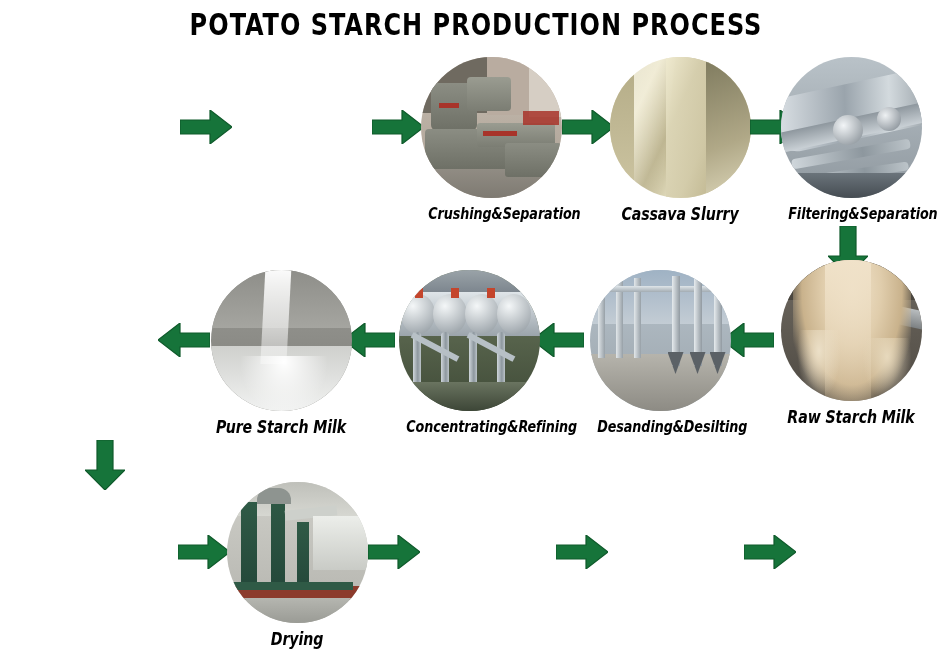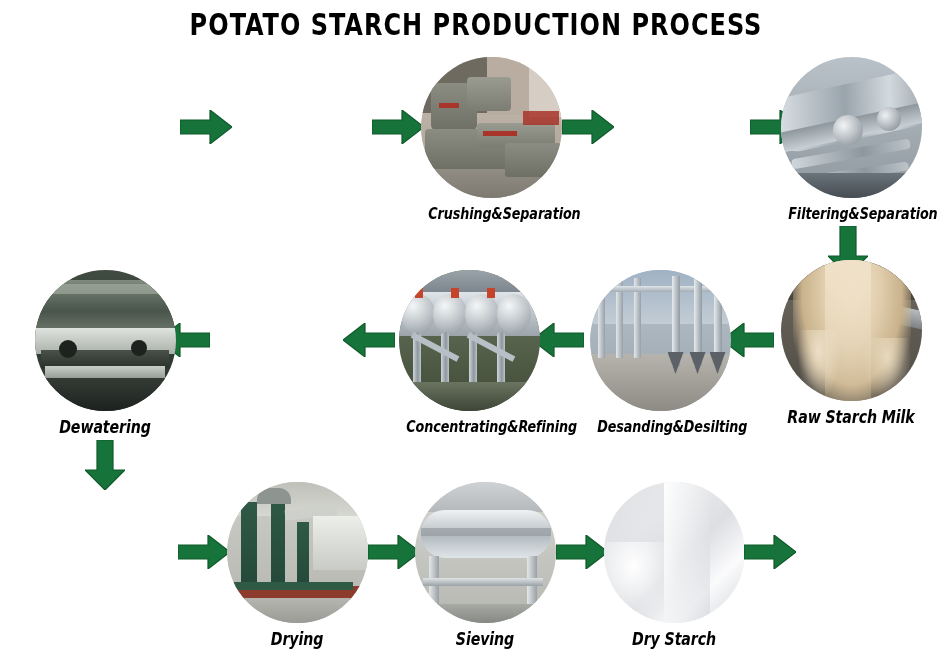--- a/index.html
+++ b/index.html
@@ -163,6 +163,16 @@
       </svg>
   </div>
 
+  <div class="node" style="left:607px;top:57px;">
+    <div class="circle">
+      <div class="scene slurry lyr" style="inset:0;"></div>
+      <div class="lyr slurry-st" style="left:18px;top:0;width:40px;height:141px;transform:skewX(-6deg);opacity:.5;"></div>
+      <div class="lyr" style="left:56px;top:0;width:52px;height:141px;background:linear-gradient(105deg,#efeacf,#b8ae86);opacity:.85;"></div>
+      <div class="lyr" style="left:0;top:0;width:24px;height:141px;background:linear-gradient(#b3ab86,#cdc5a2);"></div>
+      <div class="lyr" style="left:96px;top:0;width:45px;height:141px;background:linear-gradient(160deg,#7e7a5e,#b0a887 60%,#ddd7ba);"></div>
+    </div>
+    <div class="caption">Cassava Slurry</div>
+  </div>
 
   <div class="arrow" style="left:750px;top:110px;">
     <svg width="52" height="34" viewBox="0 0 52 34">

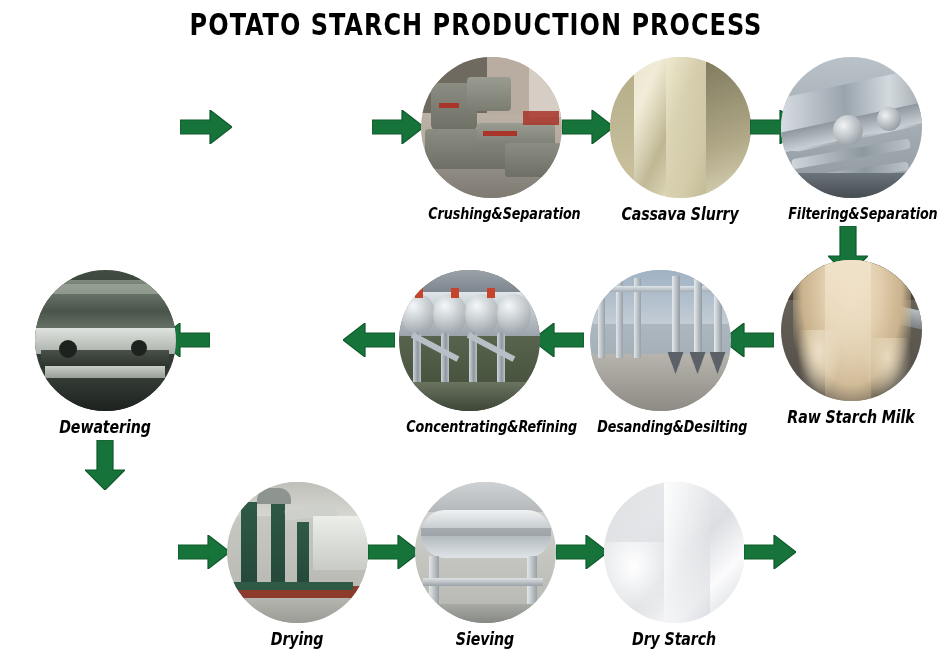--- a/index.html
+++ b/index.html
@@ -280,20 +280,6 @@
       </svg>
   </div>
 
-  <div class="node" style="left:32px;top:270px;">
-    <div class="circle">
-      <div class="scene drumbg lyr" style="inset:0;"></div>
-      <div class="lyr drum" style="left:-8px;top:10px;width:150px;height:52px;"></div>
-      <div class="lyr" style="left:-8px;top:14px;width:150px;height:10px;background:#a9b3a6;opacity:.6;"></div>
-      <div class="lyr" style="left:0;top:58px;width:141px;height:26px;background:linear-gradient(#dfe3df,#aab0a9);"></div>
-      <div class="lyr" style="left:6px;top:80px;width:128px;height:18px;background:linear-gradient(#4a514a,#2b312b);"></div>
-      <div class="lyr" style="left:10px;top:96px;width:120px;height:14px;background:linear-gradient(#c9cec9,#8f958f);"></div>
-      <div class="lyr" style="left:0;top:108px;width:141px;height:33px;background:linear-gradient(#343b35,#1d221e);"></div>
-      <div class="lyr" style="left:24px;top:70px;width:18px;height:18px;border-radius:50%;background:#1d221e;"></div>
-      <div class="lyr" style="left:96px;top:70px;width:16px;height:16px;border-radius:50%;background:#1d221e;"></div>
-    </div>
-    <div class="caption">Dewatering</div>
-  </div>
 
   <div class="arrow" style="left:85px;top:440px;">
     <svg width="40" height="50" viewBox="0 0 40 50">

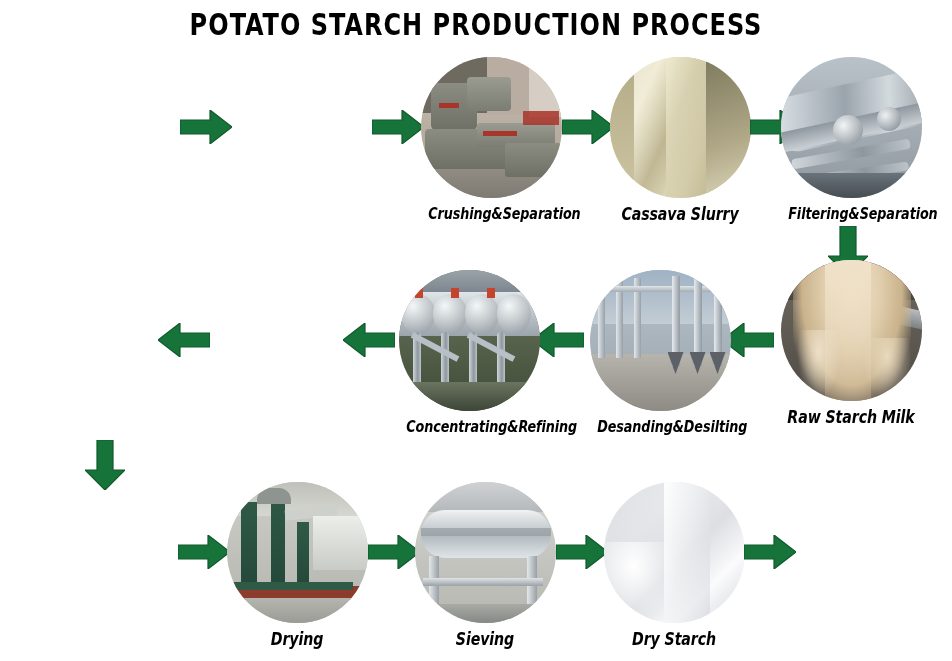--- a/index.html
+++ b/index.html
@@ -273,6 +273,16 @@
       </svg>
   </div>
 
+  <div class="node" style="left:208px;top:270px;">
+    <div class="circle">
+      <div class="scene milkbg lyr" style="inset:0;"></div>
+      <div class="lyr" style="left:0;top:0;width:141px;height:58px;background:linear-gradient(#8e8e89,#a5a5a0);"></div>
+      <div class="lyr" style="left:0;top:76px;width:141px;height:65px;background:linear-gradient(#cfd0cd,#f1f2f1);"></div>
+      <div class="lyr" style="left:52px;top:-6px;width:26px;height:100px;background:linear-gradient(#ffffff,rgba(255,255,255,.35));transform:skewX(-3deg);"></div>
+      <div class="lyr" style="left:30px;top:86px;width:86px;height:58px;background:radial-gradient(ellipse at 50% 10%,#ffffff,rgba(255,255,255,0) 72%);"></div>
+    </div>
+    <div class="caption">Pure Starch Milk</div>
+  </div>
 
   <div class="arrow" style="left:158px;top:323px;">
     <svg width="52" height="34" viewBox="0 0 52 34">

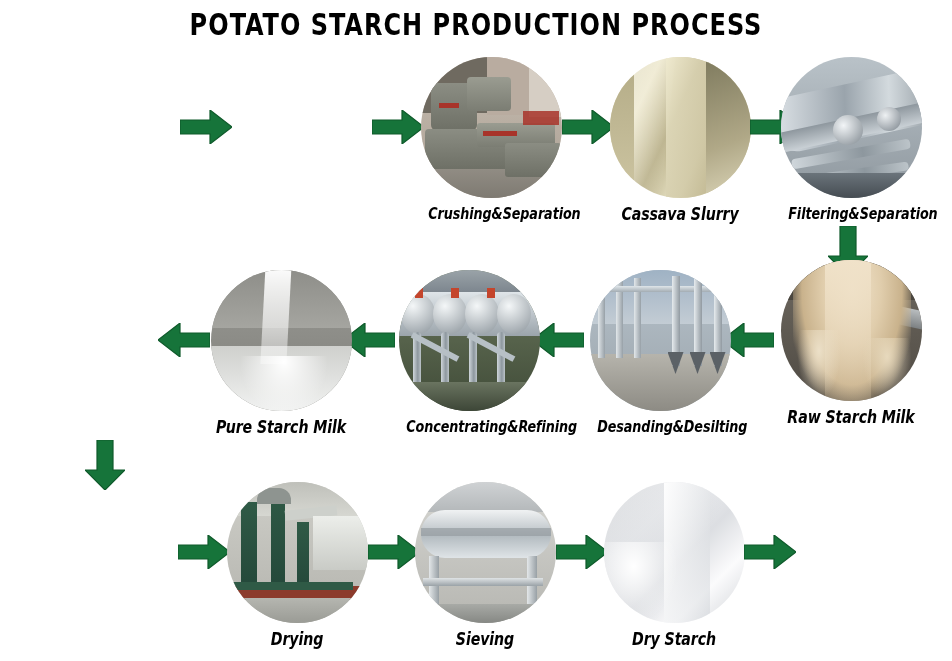--- a/index.html
+++ b/index.html
@@ -327,19 +327,6 @@
       </svg>
   </div>
 
-  <div class="node" style="left:412px;top:482px;">
-    <div class="circle">
-      <div class="scene sievebg lyr" style="inset:0;"></div>
-      <div class="lyr" style="left:0;top:0;width:141px;height:30px;background:linear-gradient(#cfd2d4,#b4b8ba);"></div>
-      <div class="lyr sievedrum" style="left:6px;top:28px;width:130px;height:48px;"></div>
-      <div class="lyr" style="left:6px;top:46px;width:130px;height:8px;background:#8d959a;opacity:.6;"></div>
-      <div class="lyr" style="left:14px;top:74px;width:10px;height:58px;background:linear-gradient(90deg,#e3e7e9,#98a0a5);"></div>
-      <div class="lyr" style="left:112px;top:74px;width:10px;height:58px;background:linear-gradient(90deg,#e3e7e9,#98a0a5);"></div>
-      <div class="lyr" style="left:8px;top:96px;width:120px;height:8px;background:linear-gradient(#dfe3e5,#9aa2a7);"></div>
-      <div class="lyr" style="left:0;top:122px;width:141px;height:19px;background:linear-gradient(#a8aaa6,#868884);"></div>
-    </div>
-    <div class="caption">Sieving</div>
-  </div>
 
   <div class="arrow" style="left:556px;top:535px;">
     <svg width="52" height="34" viewBox="0 0 52 34">

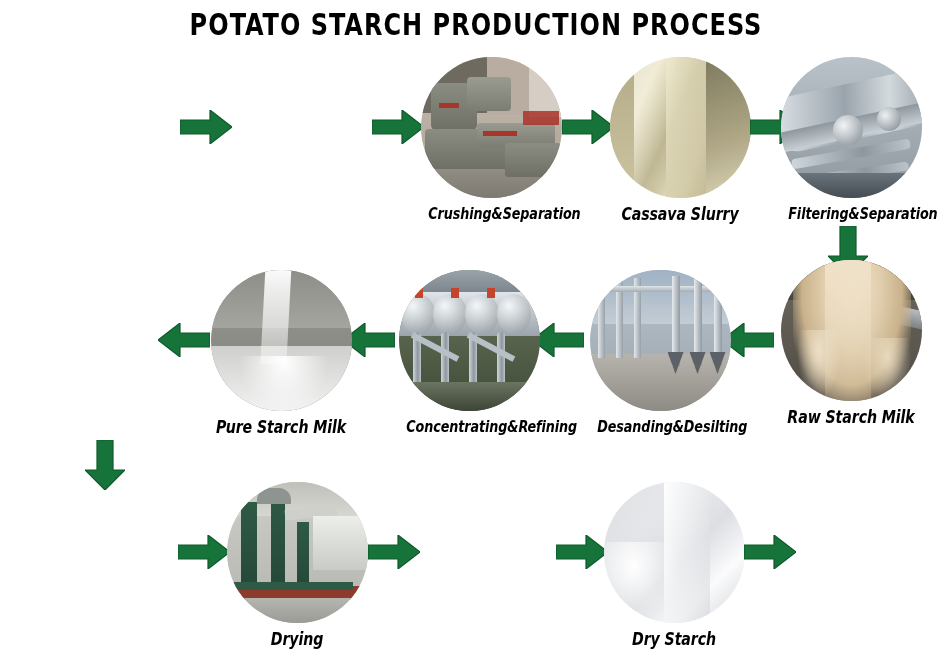--- a/index.html
+++ b/index.html
@@ -334,15 +334,6 @@
       </svg>
   </div>
 
-  <div class="node" style="left:601px;top:482px;">
-    <div class="circle">
-      <div class="scene powder lyr" style="inset:0;"></div>
-      <div class="lyr powder-sh" style="left:0;top:0;width:141px;height:141px;"></div>
-      <div class="lyr" style="left:60px;top:0;width:46px;height:141px;background:linear-gradient(100deg,rgba(255,255,255,.95),rgba(205,209,214,.5));"></div>
-      <div class="lyr" style="left:0;top:60px;width:74px;height:81px;background:radial-gradient(ellipse at 40% 30%,#ffffff,rgba(255,255,255,0) 70%);"></div>
-    </div>
-    <div class="caption">Dry Starch</div>
-  </div>
 
   <div class="arrow" style="left:744px;top:535px;">
     <svg width="52" height="34" viewBox="0 0 52 34">

